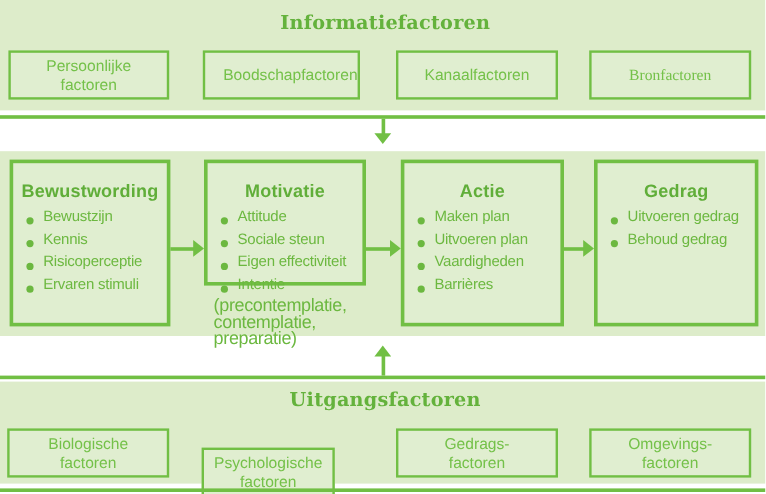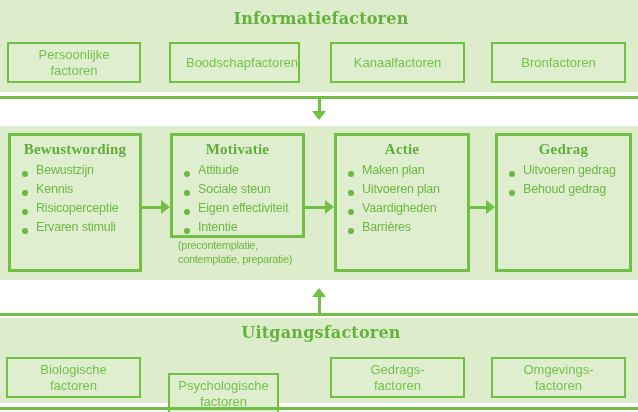--- a/index.html
+++ b/index.html
@@ -32,7 +32,7 @@
   .tb1{left:7px;top:42px;width:134px;height:41px;}
   .tb2{left:169px;top:42px;width:131px;height:41px;justify-content:flex-end;}
   .tb3{left:330px;top:42px;width:135px;height:41px;}
-  .tb4{left:491px;top:42px;width:135px;height:41px;}
+  .tb4{left:491px;top:42px;width:135px;height:41px;font-family:Liberation Serif, serif;}
   
   .bb1{left:6px;top:357px;width:135px;height:41px;}
   .bb2{left:168px;top:373px;width:111px;height:41px;}

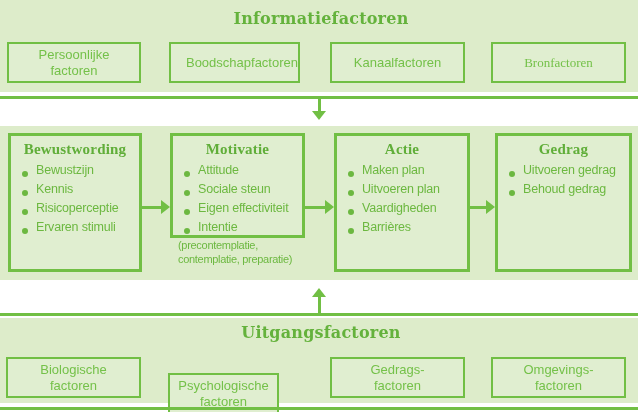--- a/index.html
+++ b/index.html
@@ -48,8 +48,8 @@
   .pb3{left:334px;top:133px;width:136px;height:139px;}
   .pb4{left:495px;top:133px;width:137px;height:139px;}
   .pbox h3{
-    margin:0 0 3px 0;text-align:center;
-    font-family:Liberation Serif, serif;font-weight:bold;font-size:15px;
+    margin:10px 0 3px 0;text-align:center;
+    font-family:Liberation Sans, sans-serif;font-weight:bold;font-size:15px;
     color:#60ae39;letter-spacing:0.2px;
   }
   .pbox ul{list-style:none;margin:0;padding:0 0 0 6px;}

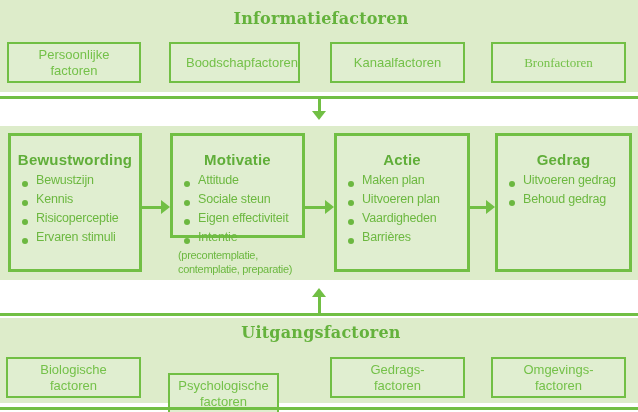--- a/index.html
+++ b/index.html
@@ -62,7 +62,7 @@
     flex:0 0 6px;margin-top:6px;
   }
   .note{
-    font-size:11px;line-height:14px;white-space:pre-line;
+    font-size:15px;line-height:14px;white-space:pre-line;
     margin:1px 0 0 0;letter-spacing:-0.3px;
   }
   

